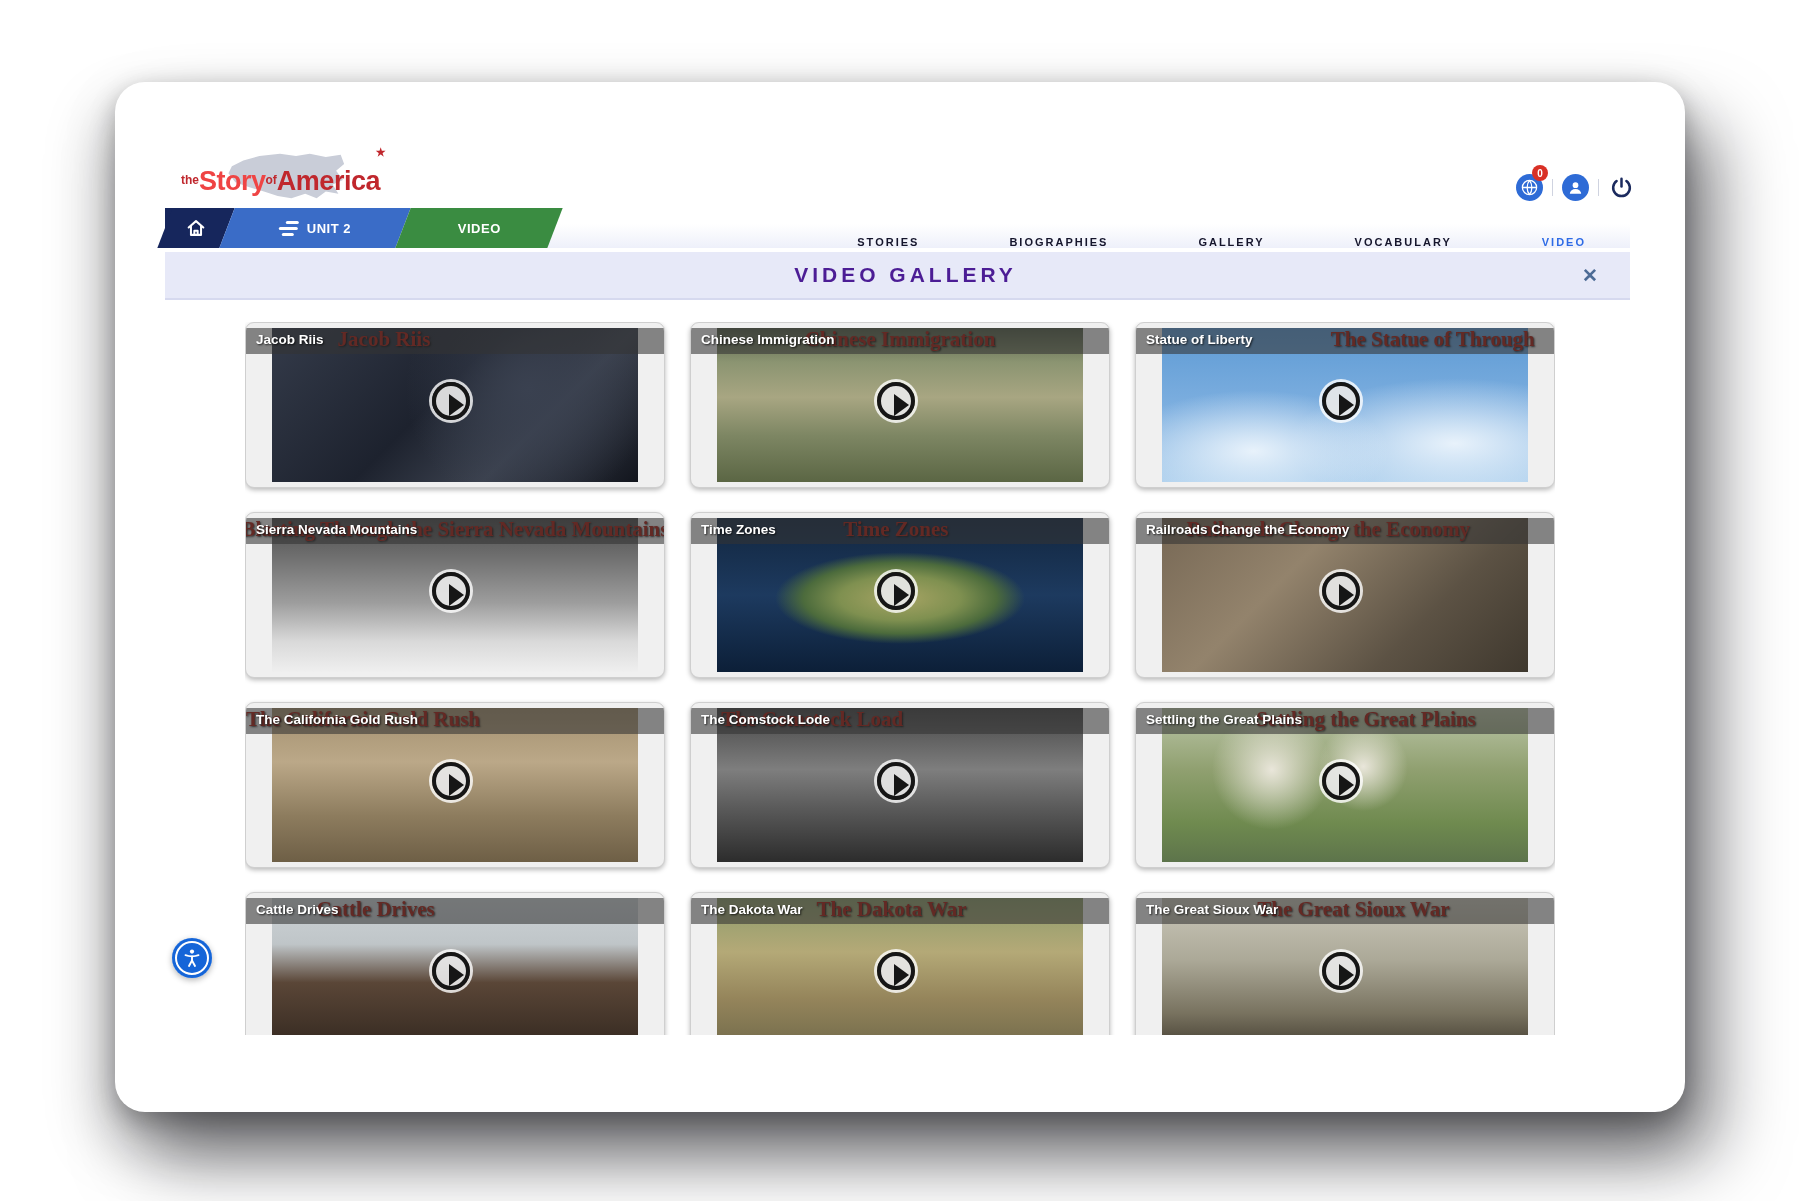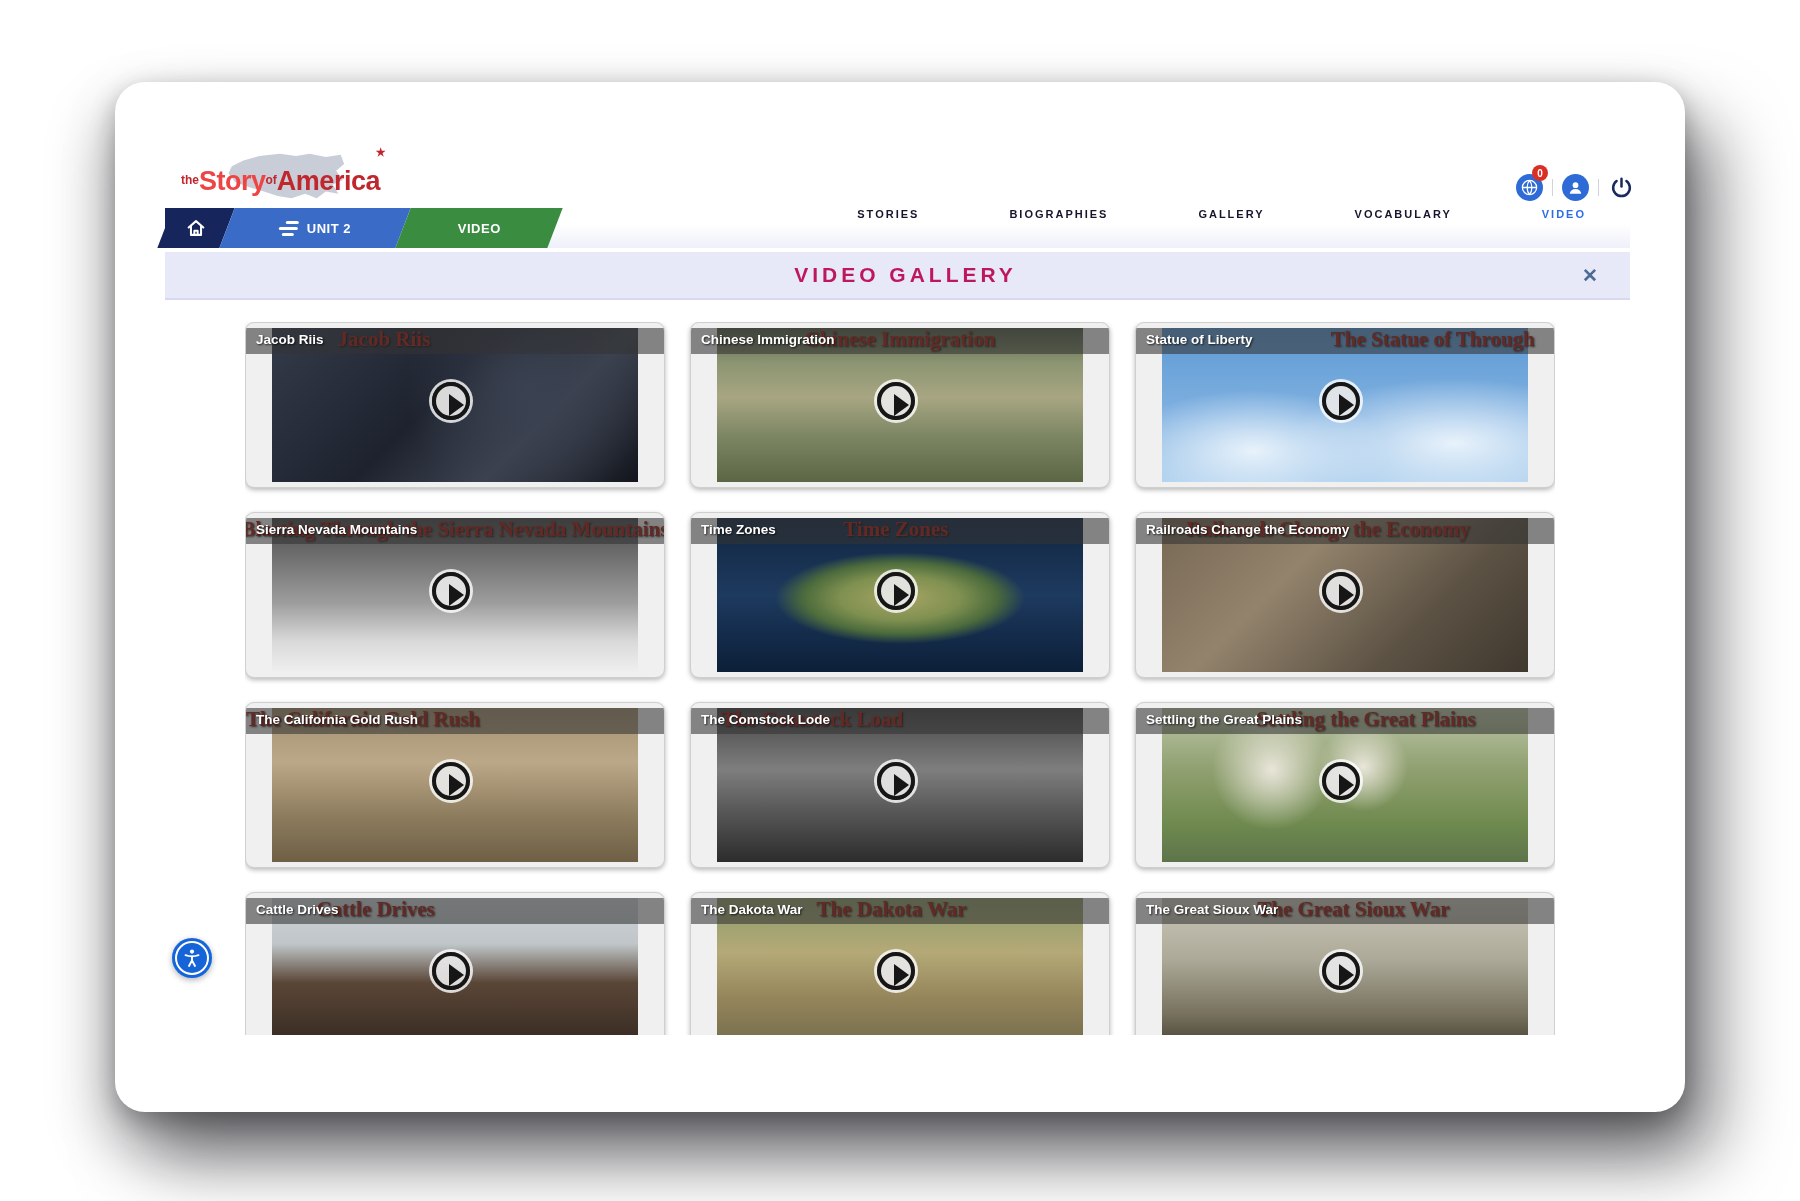--- a/index.html
+++ b/index.html
@@ -46,7 +46,7 @@
   .bars .b2 { width:19px; }
   .bars .b3 { width:12px; margin-left:3px; }
 
-  .nav-links { margin-left:auto; display:flex; align-items:flex-start; gap:90px; padding-right:44px; }
+  .nav-links { margin-left:auto; display:flex; align-items:flex-end; gap:90px; padding-right:44px; }
   .nav-link { font-size:11px; font-weight:800; letter-spacing:2px; color:#15152c; cursor:pointer; white-space:nowrap; }
   .nav-link.active { color:#2e6be6; }
 

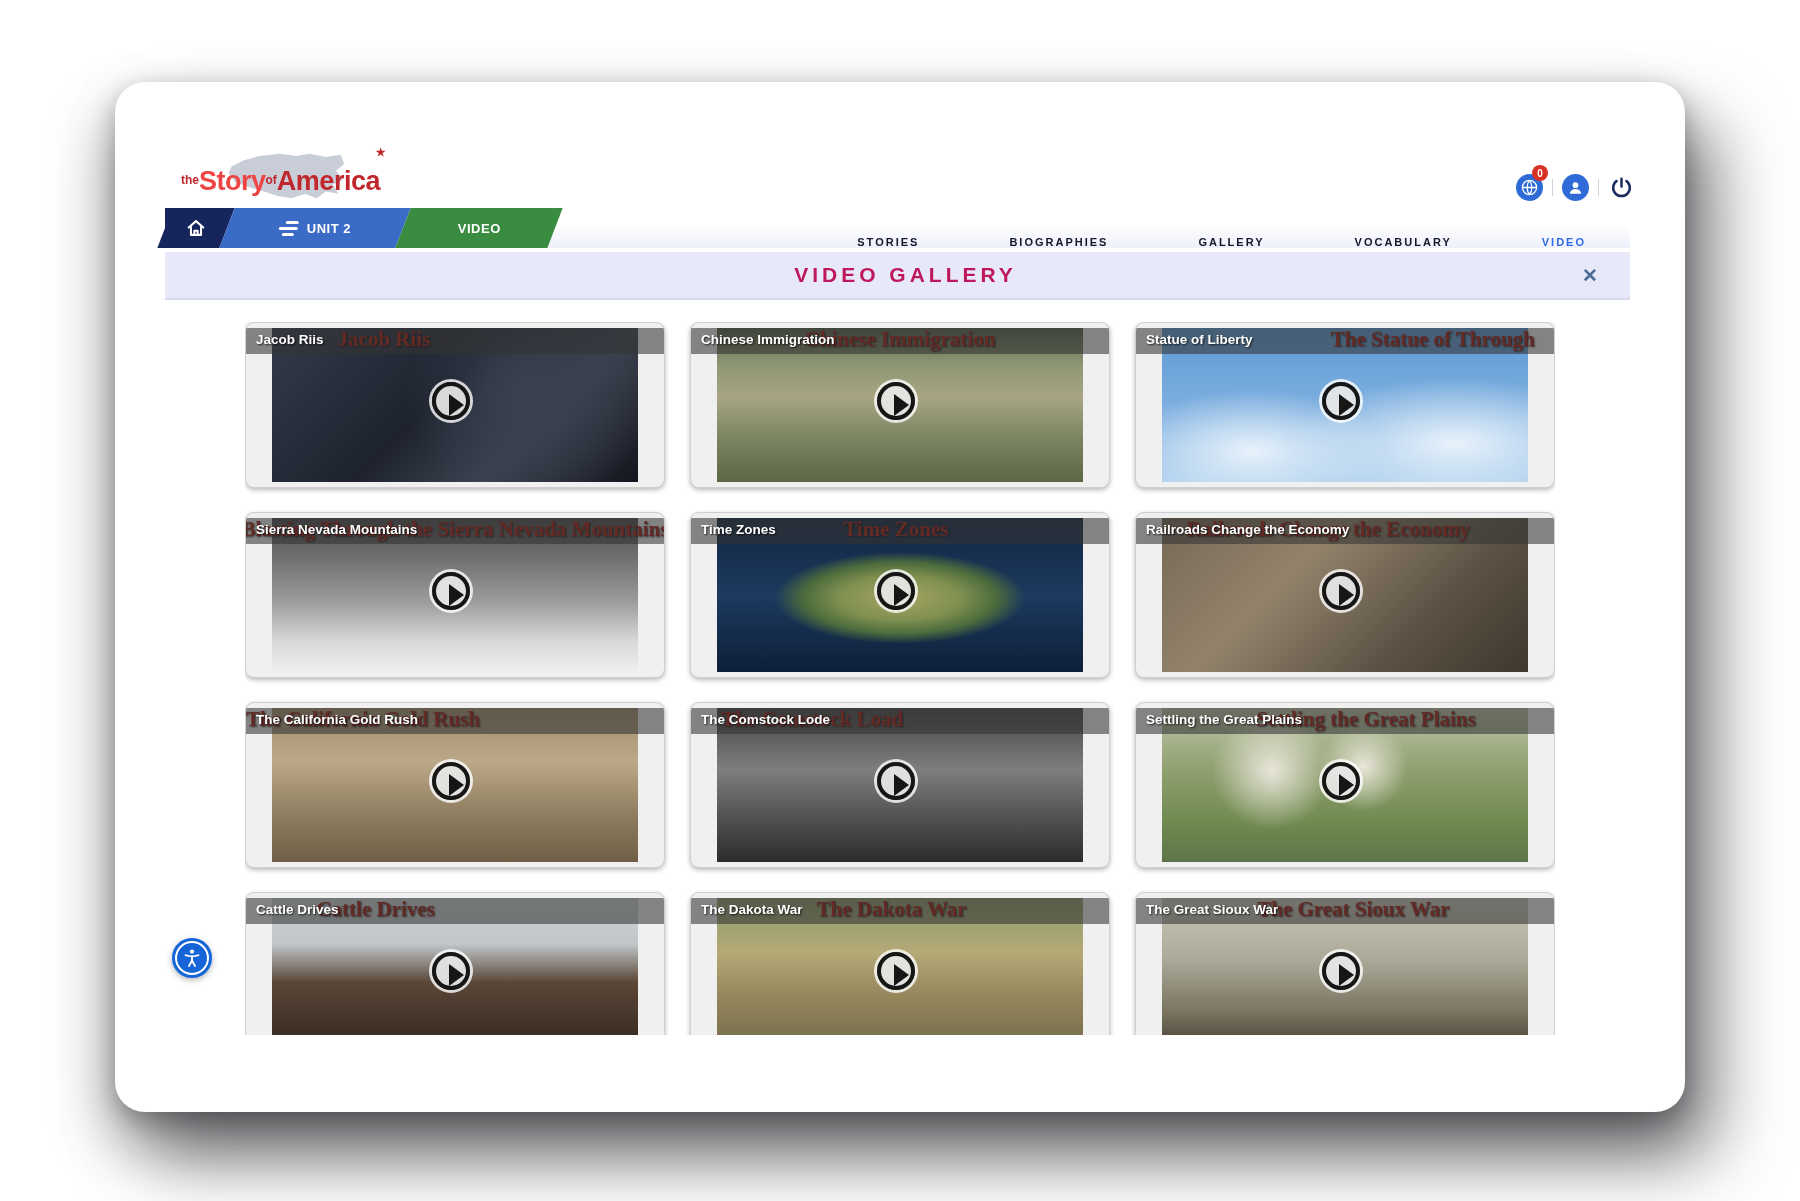--- a/index.html
+++ b/index.html
@@ -53,7 +53,7 @@
   
   .gallerybar { position:absolute; left:50px; top:170px; width:1465px; height:48px;
     background:#e7e9f8; border-bottom:2px solid #d6d9ef; display:flex; align-items:center; justify-content:center; }
-  .gallery-title { font-size:21px; font-weight:700; letter-spacing:4px; color:#be185d;margin-left:16px; }
+  .gallery-title { font-size:21px; font-weight:700; letter-spacing:4px; color:#4c1d95;margin-left:16px; }
   .gallery-close { position:absolute; right:26px; top:0; height:46px; display:flex; align-items:center;
     font-size:19px; font-weight:700; color:#4c6b95; cursor:pointer; padding:0 6px; }
 

